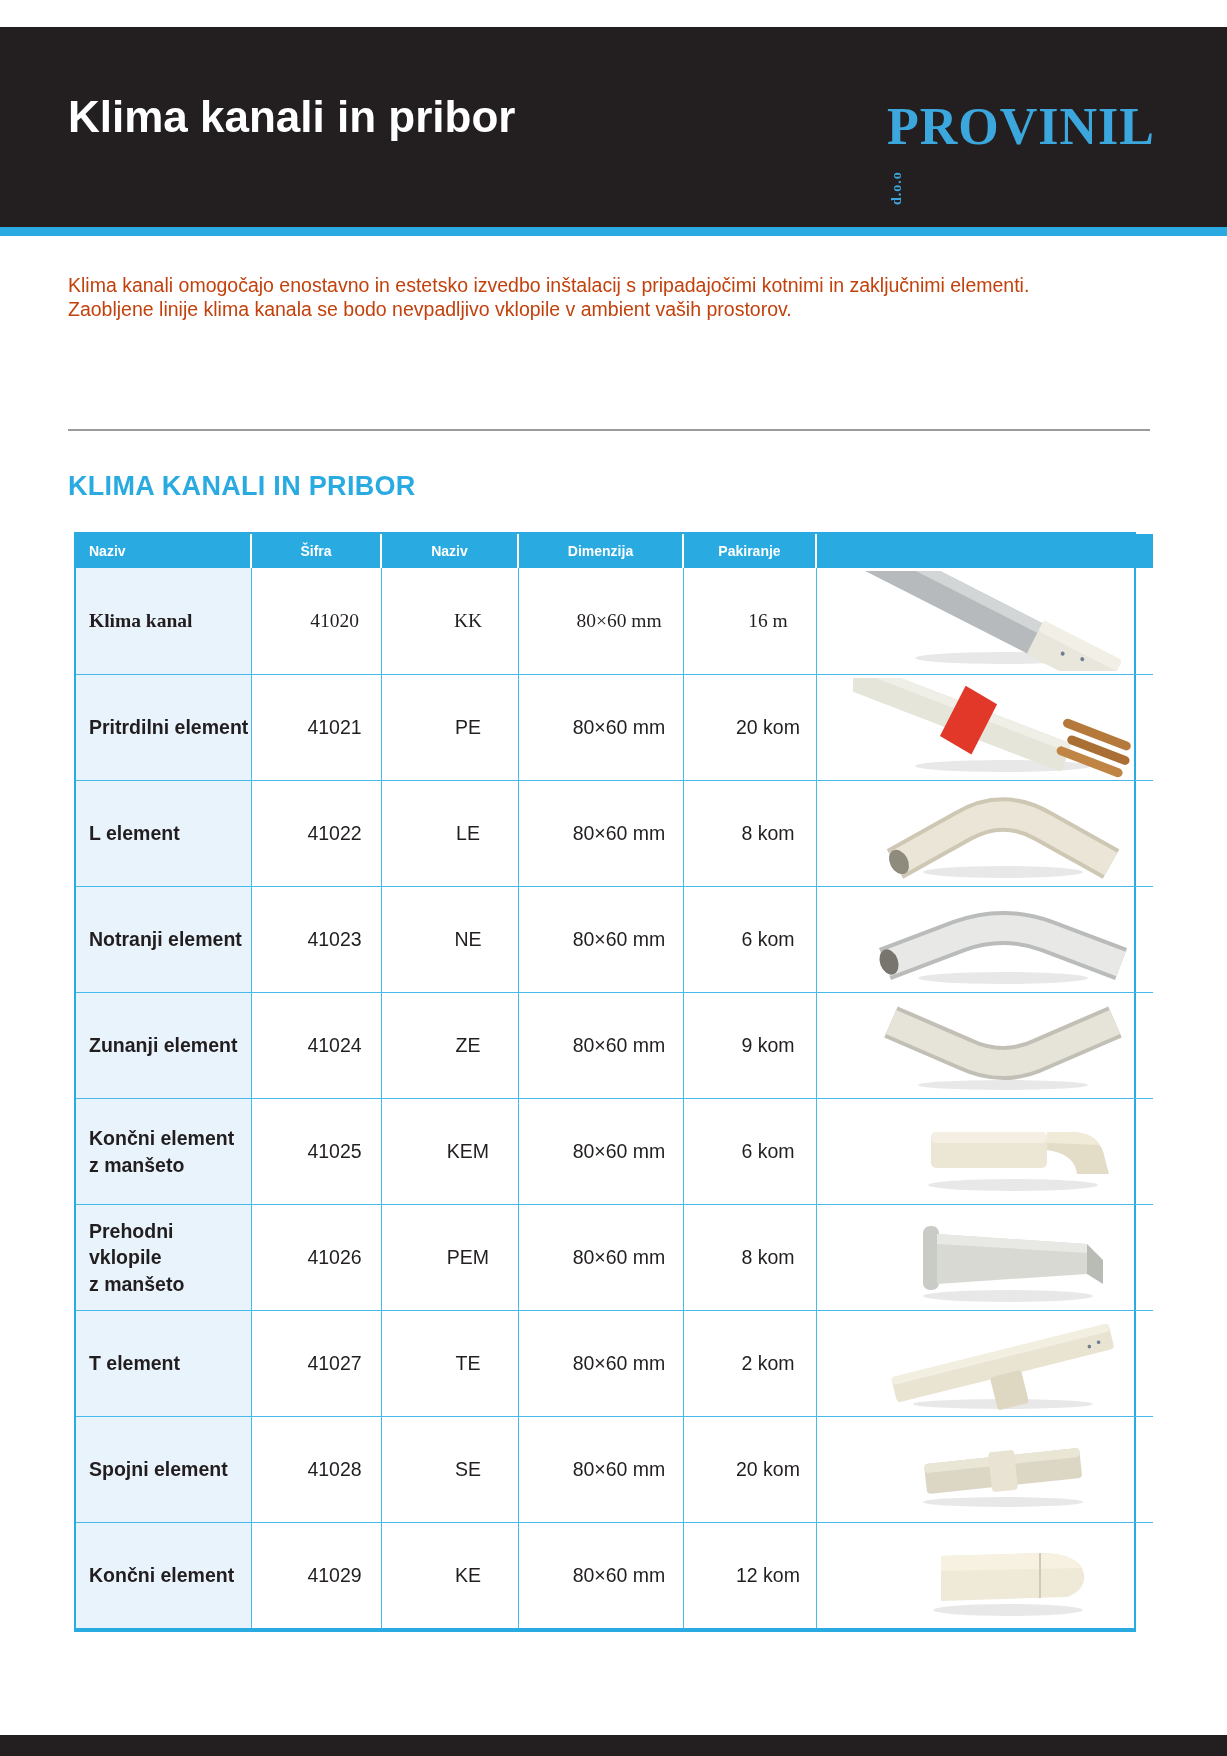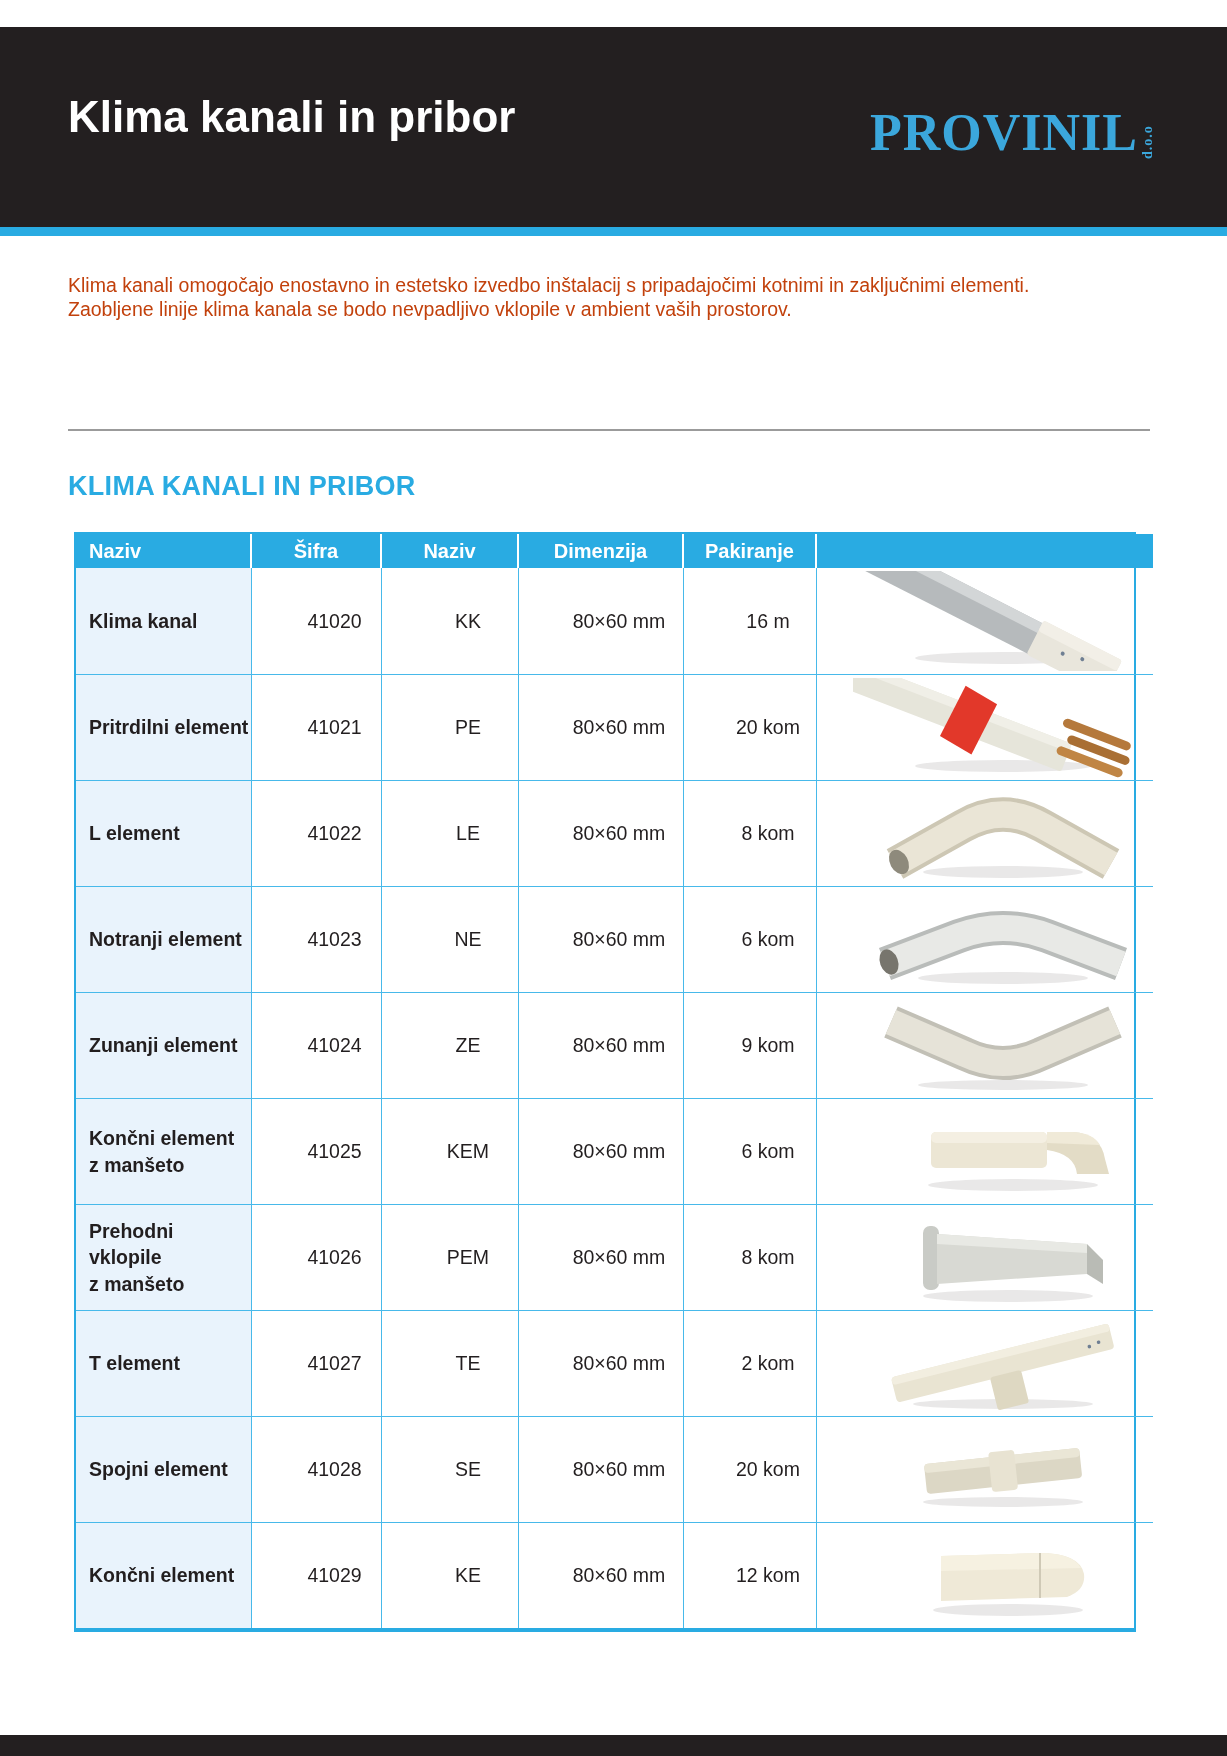--- a/index.html
+++ b/index.html
@@ -14,7 +14,7 @@
     position:absolute; left:68px; top:66px; margin:0;
     font-size:44px; font-weight:700; color:#ffffff; letter-spacing:0px; line-height:1.1;
   }
-  .logo { position:absolute; right:72px; top:80px; display:flex; align-items:flex-start; }
+  .logo { position:absolute; right:72px; top:74px; display:flex; align-items:flex-start;flex-direction:column; }
   .logo-main {
     font-family:"Liberation Serif", serif; font-weight:700; font-size:52px;
     color:#3ba7dc; letter-spacing:1px; line-height:1;

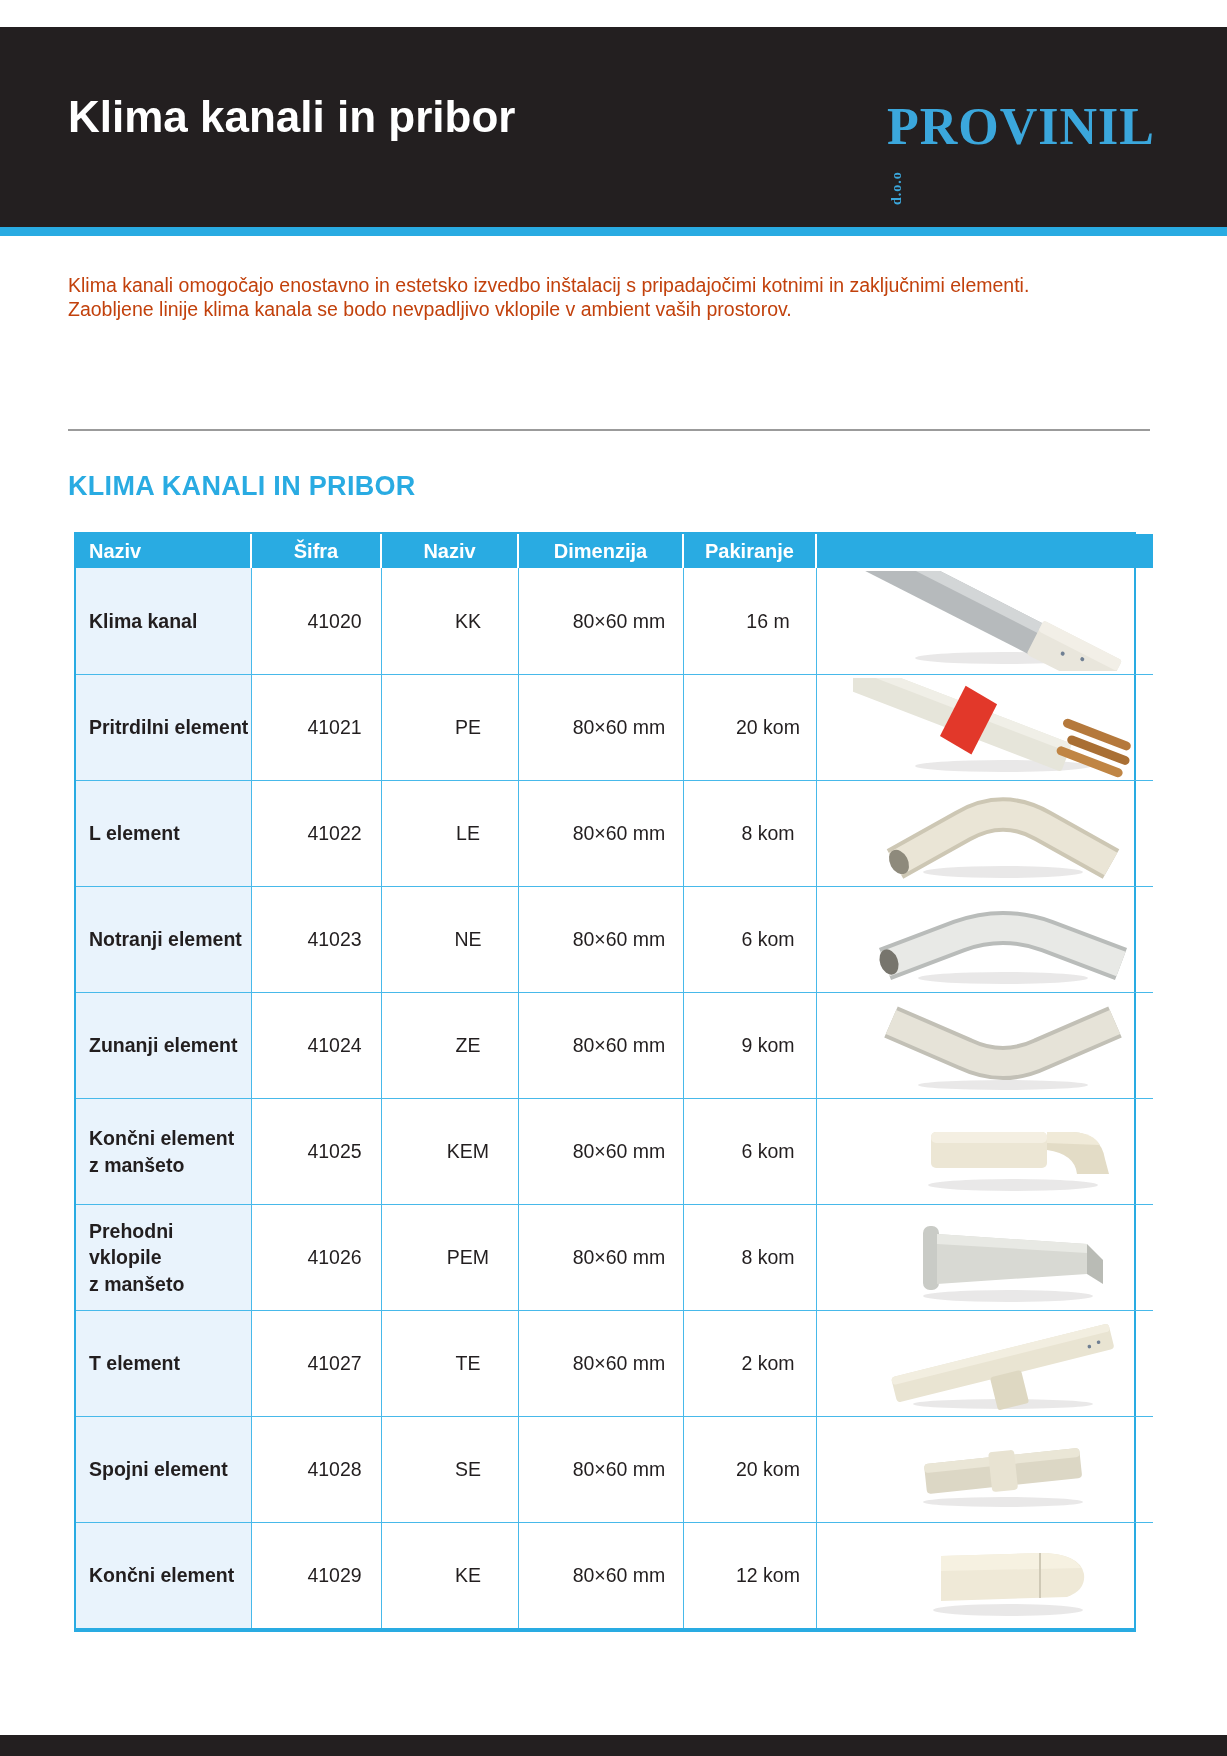--- a/index.html
+++ b/index.html
@@ -50,7 +50,7 @@
   .th {
     height:34px; background:#29abe2; color:#ffffff;
     display:flex; align-items:center; justify-content:center;
-    font-size:20px; font-weight:700; border-right:2px solid #ffffff; box-sizing:border-box;
+    font-size:14px; font-weight:700; border-right:2px solid #ffffff; box-sizing:border-box;
   }
   .th.first { justify-content:flex-start; padding-left:13px; }
   .th.last  { border-right:none; }

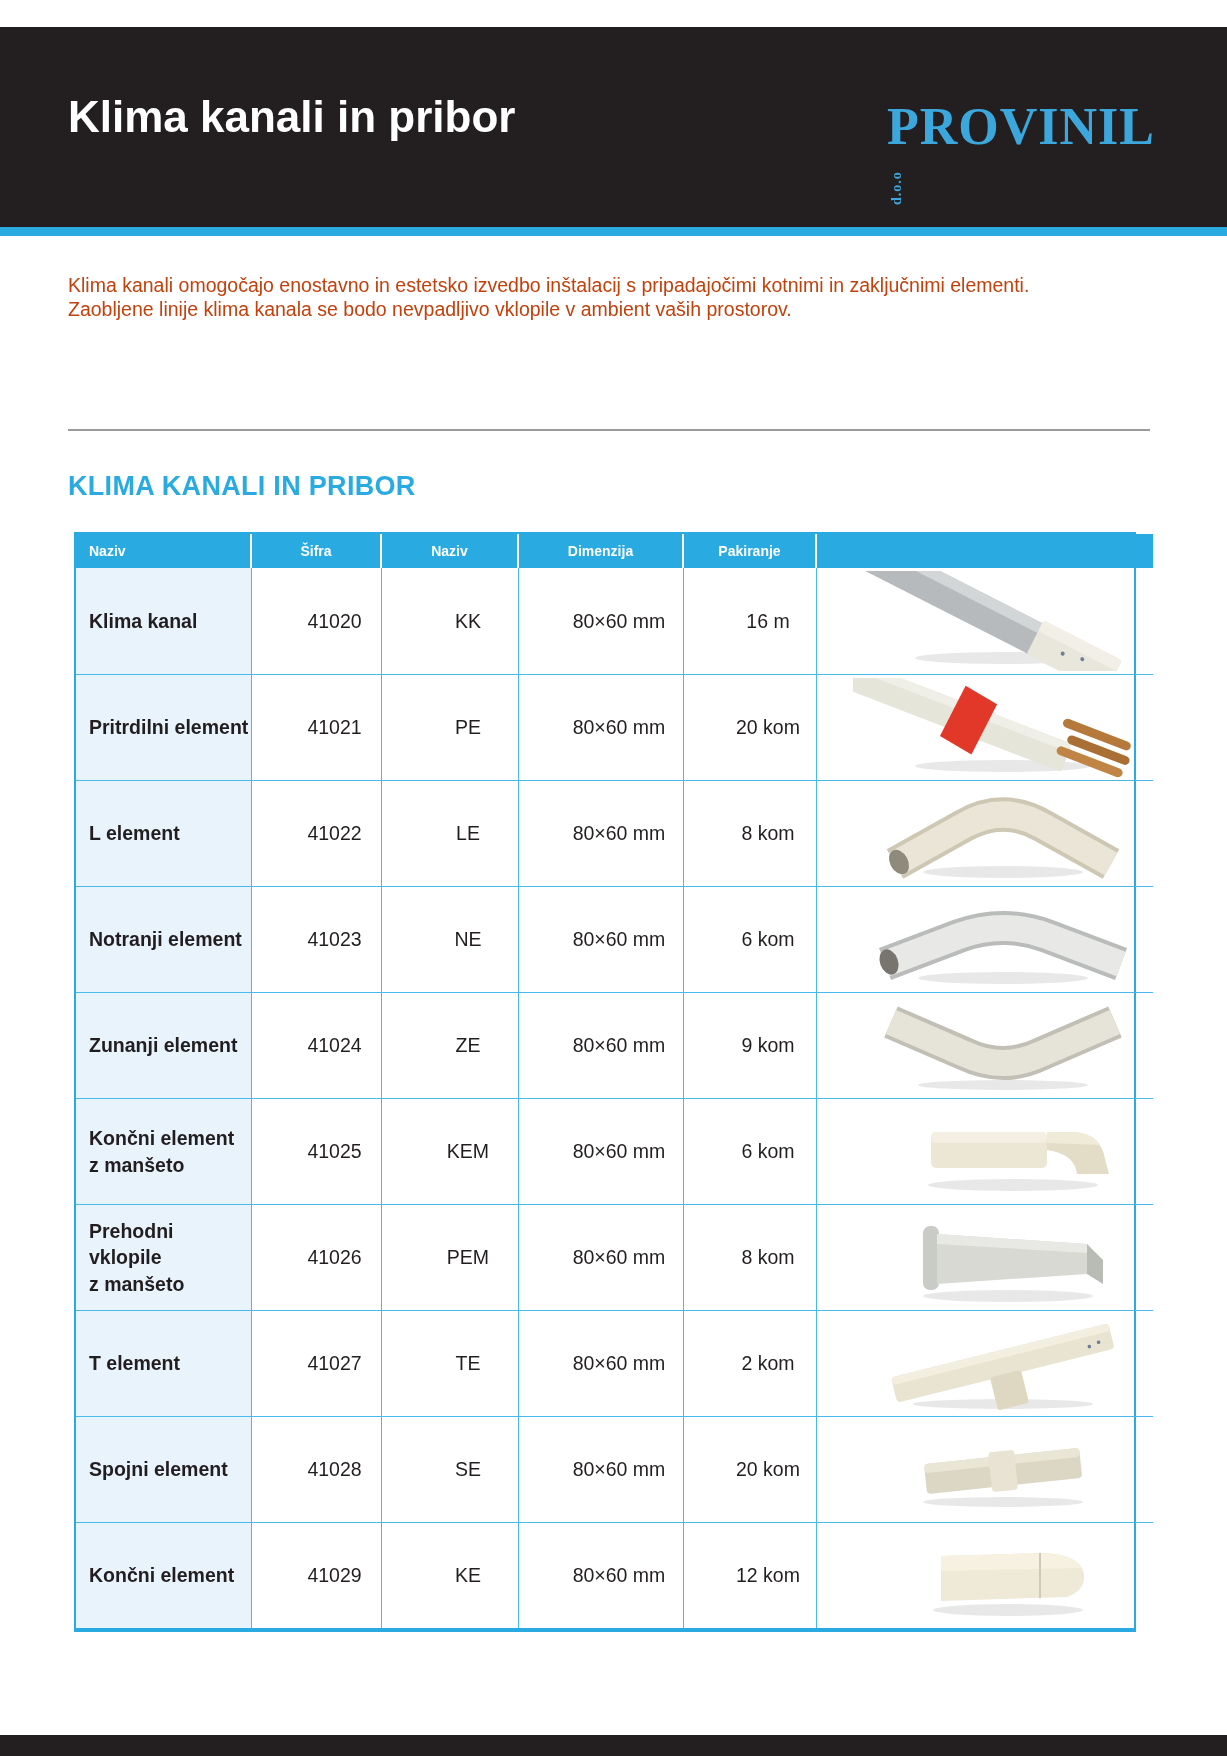--- a/index.html
+++ b/index.html
@@ -64,7 +64,7 @@
     font-weight:700; white-space:pre-line; line-height:1.35;
   }
   .td.last { border-right:none; }
-  .td.r0   { border-top:none; }
+  .td.r0   { border-top:none;font-family:Liberation Serif, serif; }
   .td.photo-cell svg { display:block; }
 
   

